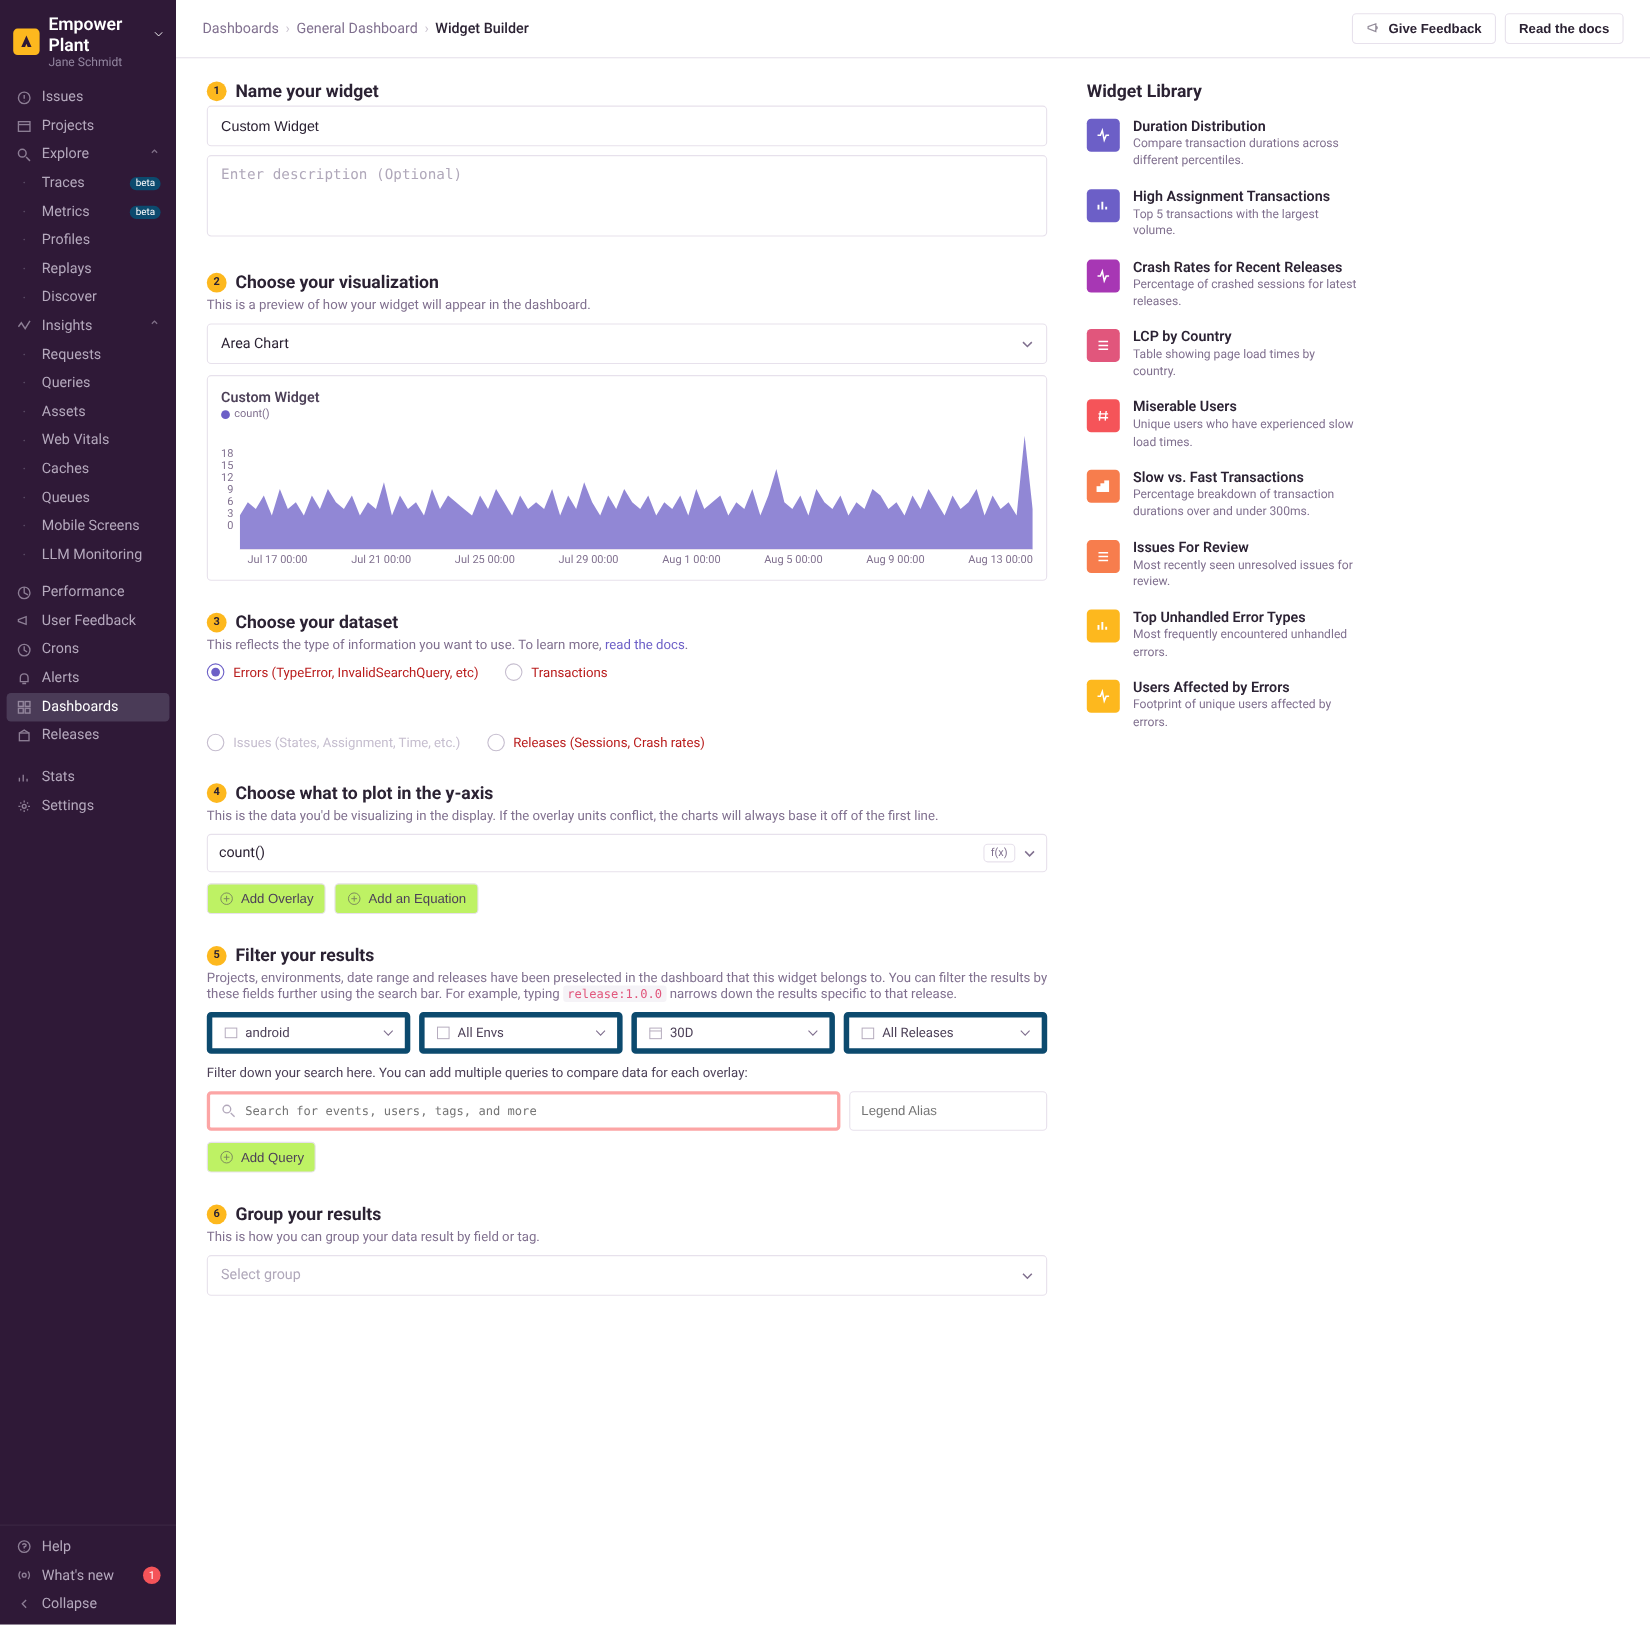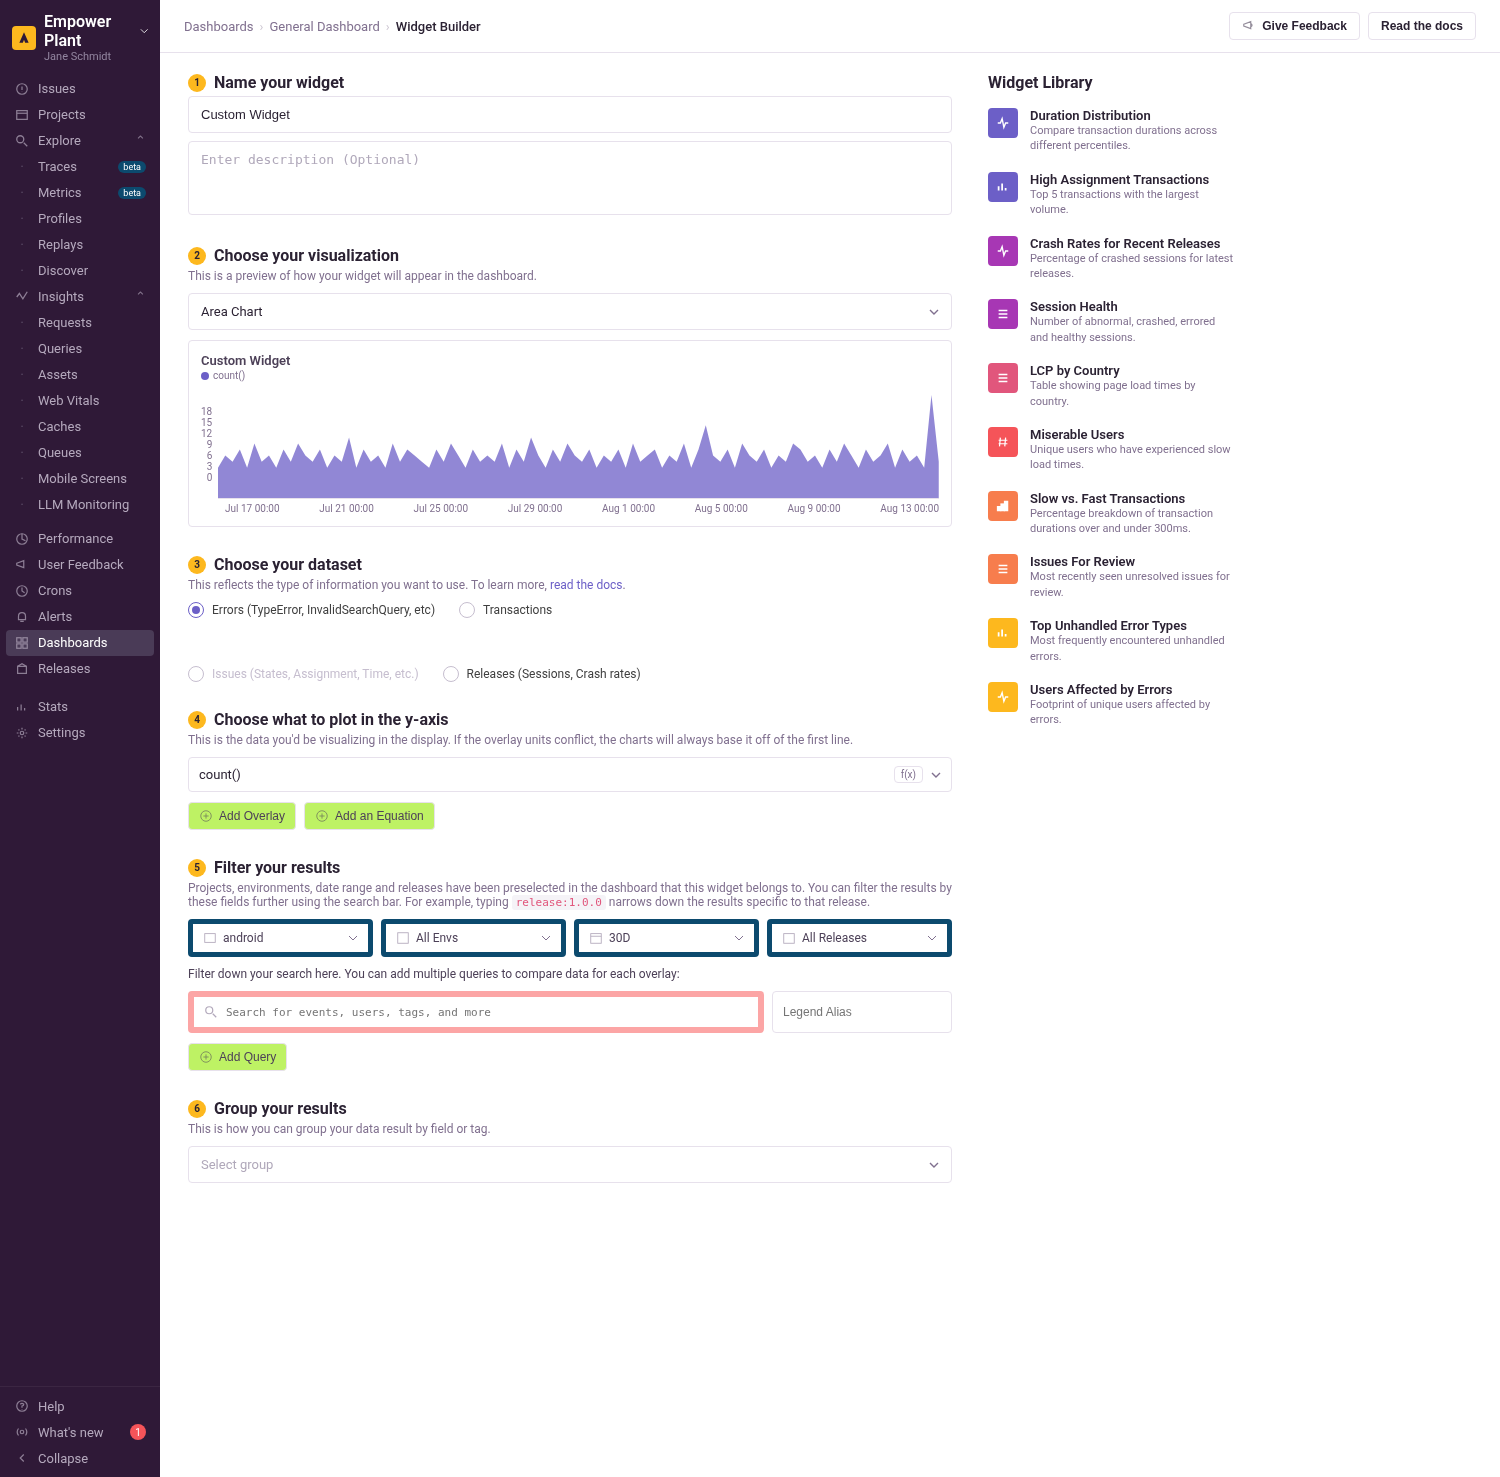--- a/index.html
+++ b/index.html
@@ -587,17 +587,6 @@
               </div>
             </div>
             <div class="lib-item">
-              <div class="lib-icon" style="background: rgb(167, 55, 180);">
-                <svg viewBox="0 0 16 16">
-                  <path d="M3 4 L13 4 M3 8 L13 8 M3 12 L13 12" stroke="#fff" stroke-width="1.6"></path>
-                </svg>
-              </div>
-              <div class="lib-text">
-                <div class="t">Session Health</div>
-                <div class="d">Number of abnormal, crashed, errored and healthy sessions.</div>
-              </div>
-            </div>
-            <div class="lib-item">
               <div class="lib-icon" style="background: rgb(225, 86, 124);">
                 <svg viewBox="0 0 16 16">
                   <path d="M3 4 L13 4 M3 8 L13 8 M3 12 L13 12" stroke="#fff" stroke-width="1.6"></path>

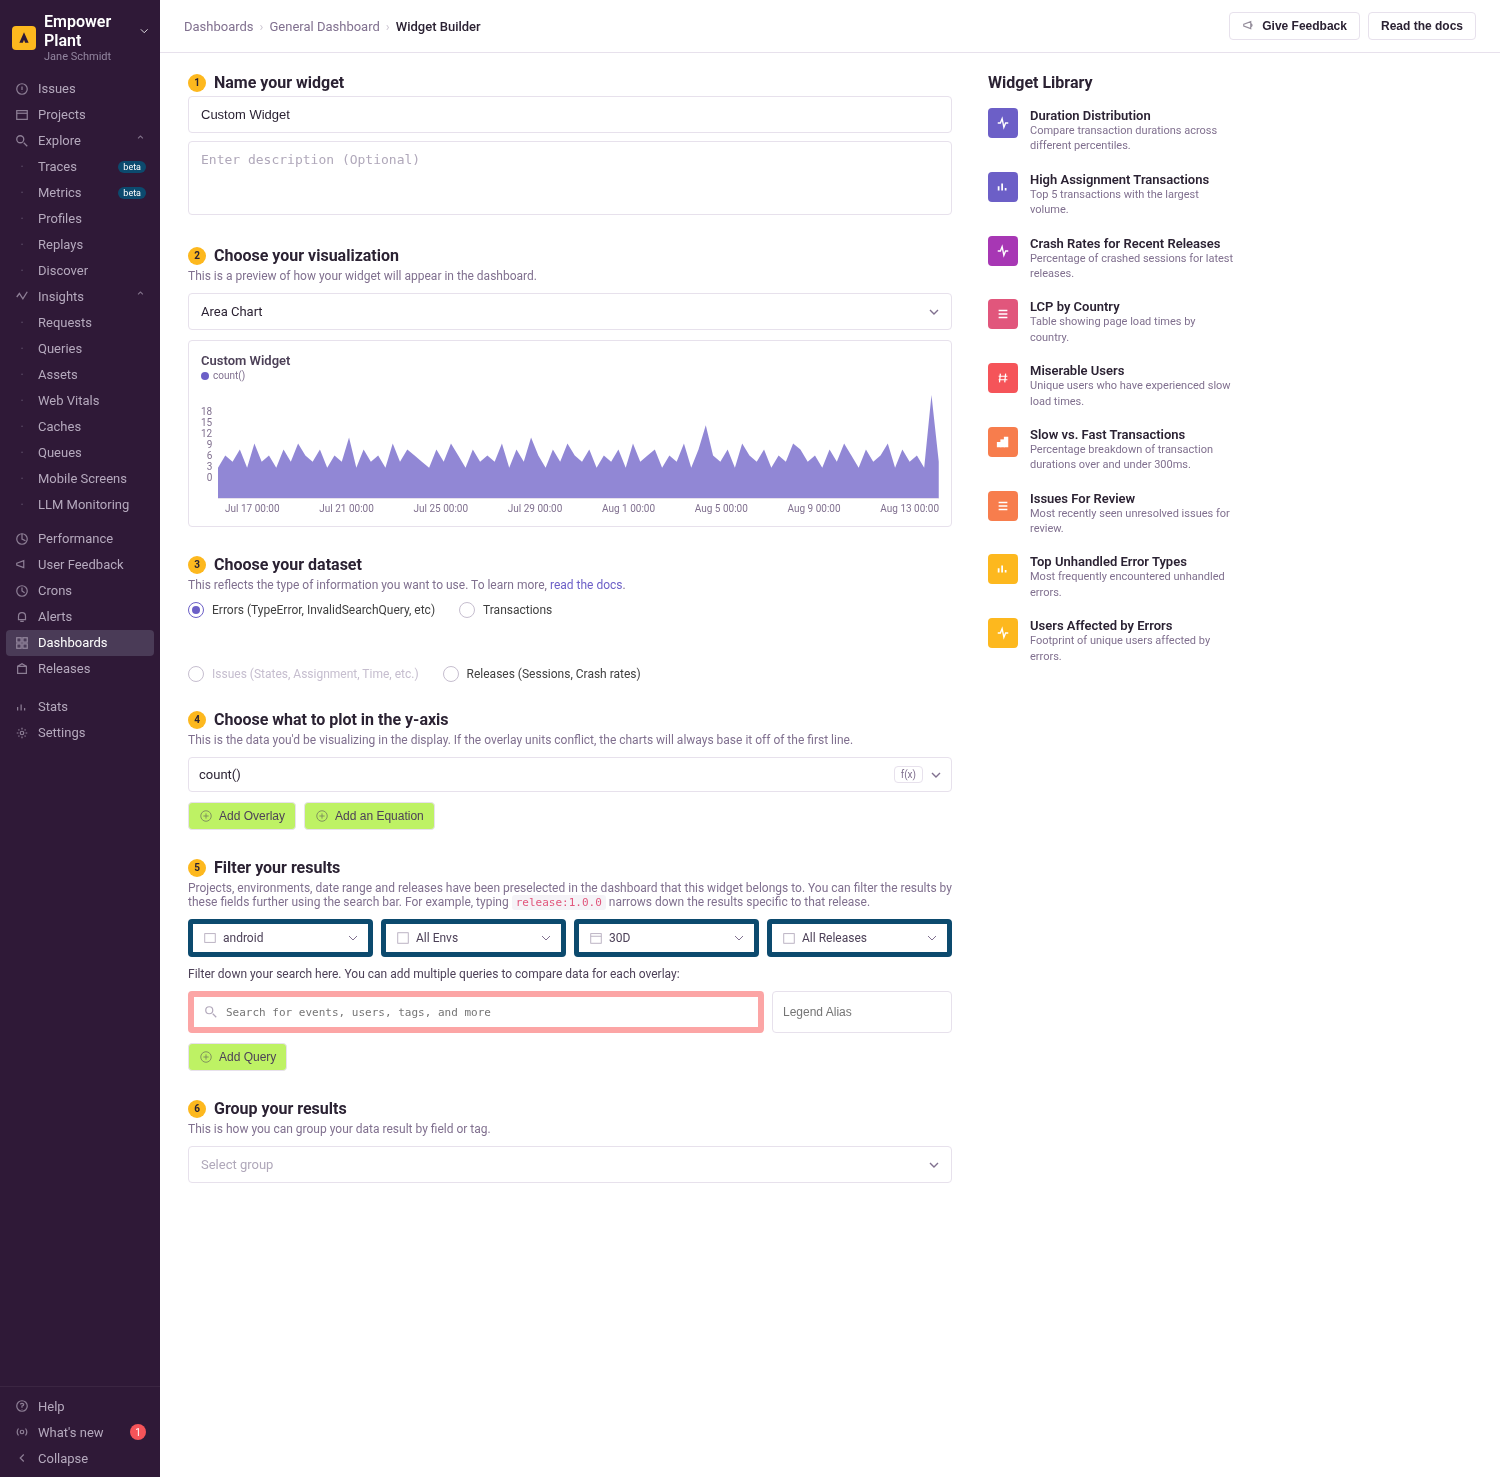--- a/index.html
+++ b/index.html
@@ -60,7 +60,7 @@
 svg.chart-svg { width:100%; height:100%; }
 
 .radio-row { display:flex; gap:24px; flex-wrap:wrap; margin-top:4px;}
-.radio-opt { display:flex; align-items:center; gap:8px; font-size:12px; color:#404040; cursor:pointer;}
+.radio-opt { display:flex; align-items:center; gap:8px; font-size:12px; color:#b91c1c; cursor:pointer;}
 .radio-opt.disabled { color:#c6becf; cursor:not-allowed;}
 .radio-circle { width:16px; height:16px; border:1px solid #c6becf; border-radius:50%; display:flex;align-items:center;justify-content:center;}
 .radio-opt.selected .radio-circle { border-color:#6c5fc7;}

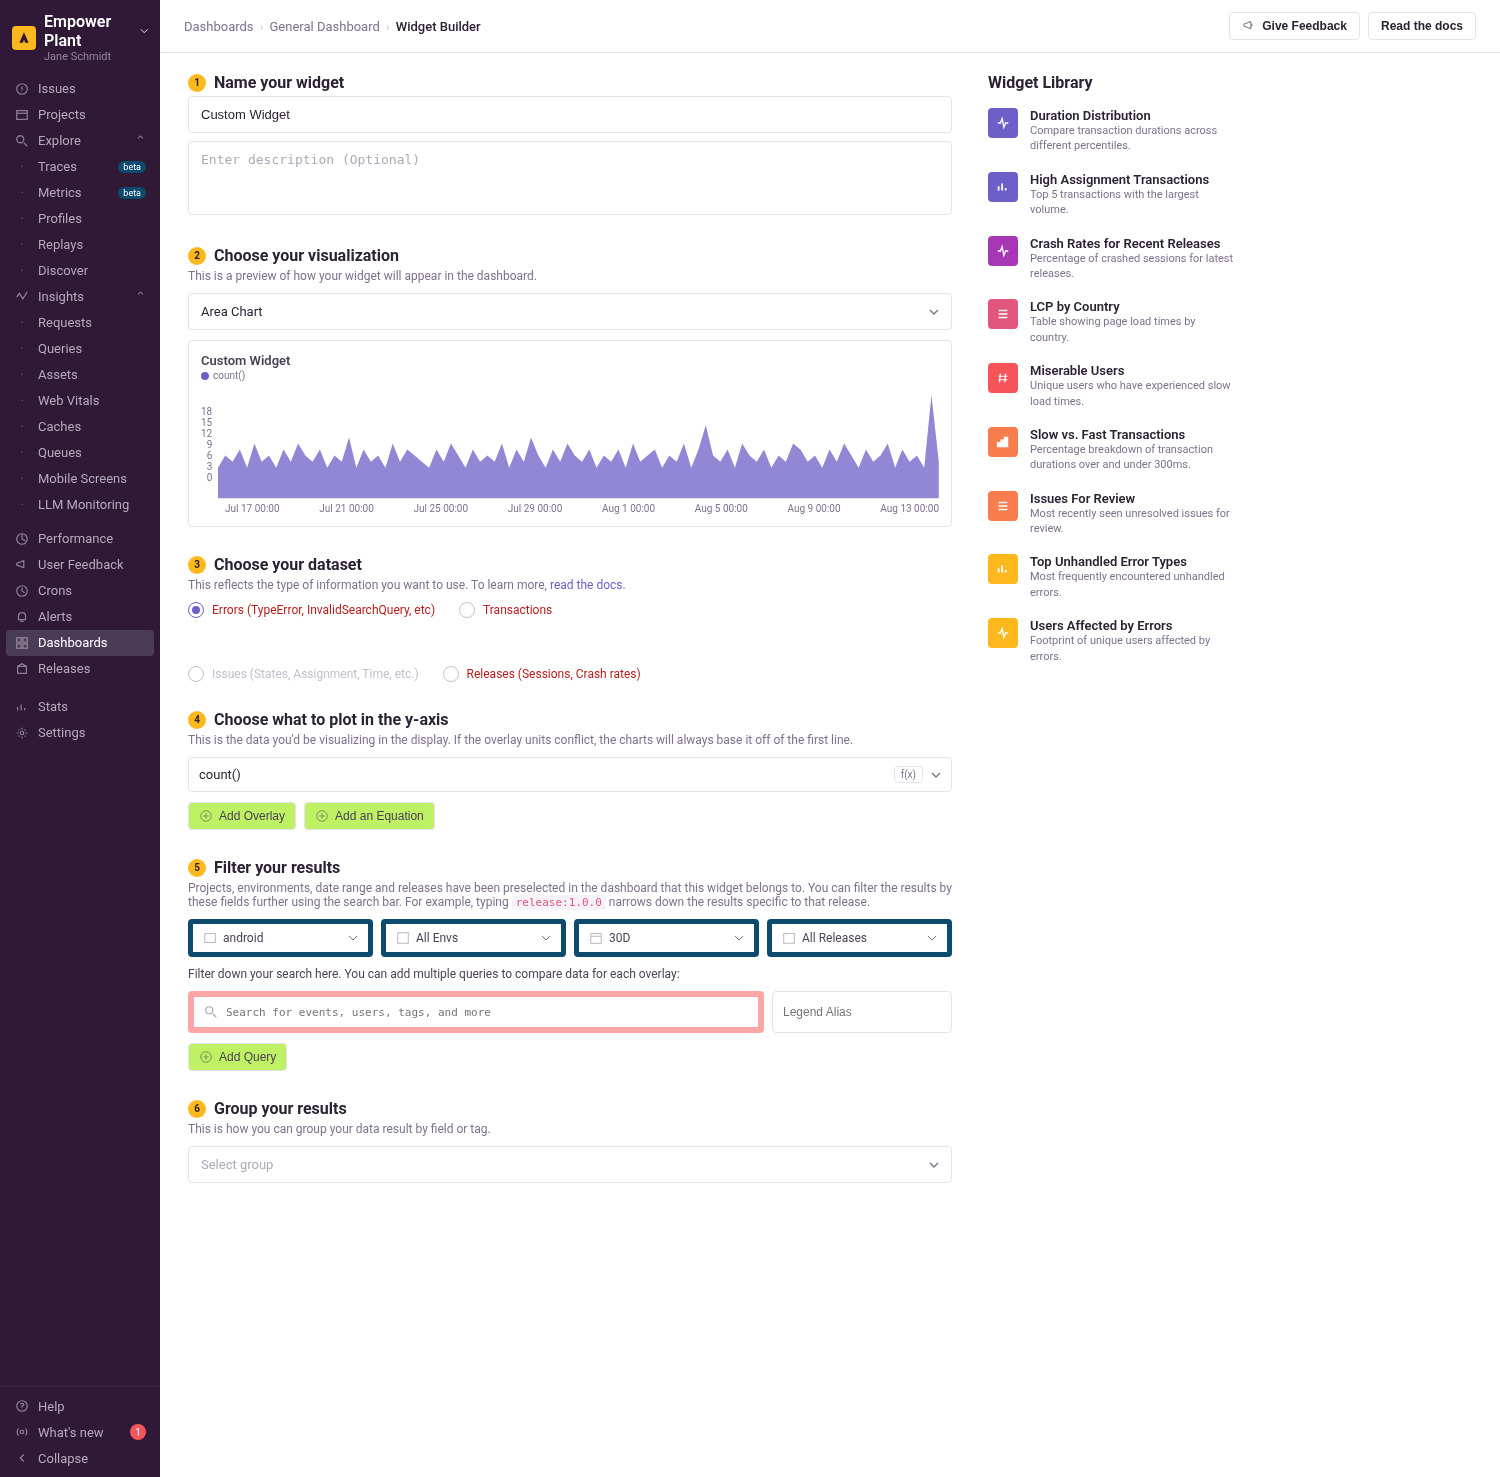--- a/index.html
+++ b/index.html
@@ -75,7 +75,7 @@
 .filter-pill { flex:1; border:5px solid #0c4a6e; border-radius:4px; padding:7px 10px; font-size:12px; color:#4d4158; display:flex;align-items:center;gap:6px; cursor:pointer; justify-content:space-between;}
 .filter-pill .left { display:flex; align-items:center; gap:6px;}
 .search-row { display:flex; gap:8px;}
-.search-input { flex:1; border:6px solid #fca5a5; border-radius:4px; padding:8px 10px; display:flex;align-items:center;gap:8px; font-family:monospace; font-size:11px; color:#4d4158;}
+.search-input { flex:1; border:3px solid #fca5a5; border-radius:4px; padding:8px 10px; display:flex;align-items:center;gap:8px; font-family:monospace; font-size:11px; color:#4d4158;}
 .search-input input { border:none; outline:none; flex:1; font-family:monospace; font-size:11px;}
 .legend-input { width:180px; border:1px solid #e7e1ec; border-radius:4px; padding:8px 10px; font-size:12px;}
 code.inline { background:#f5f3f7; padding:1px 4px; border-radius:3px; font-size:11px; color:#e1567c;}

